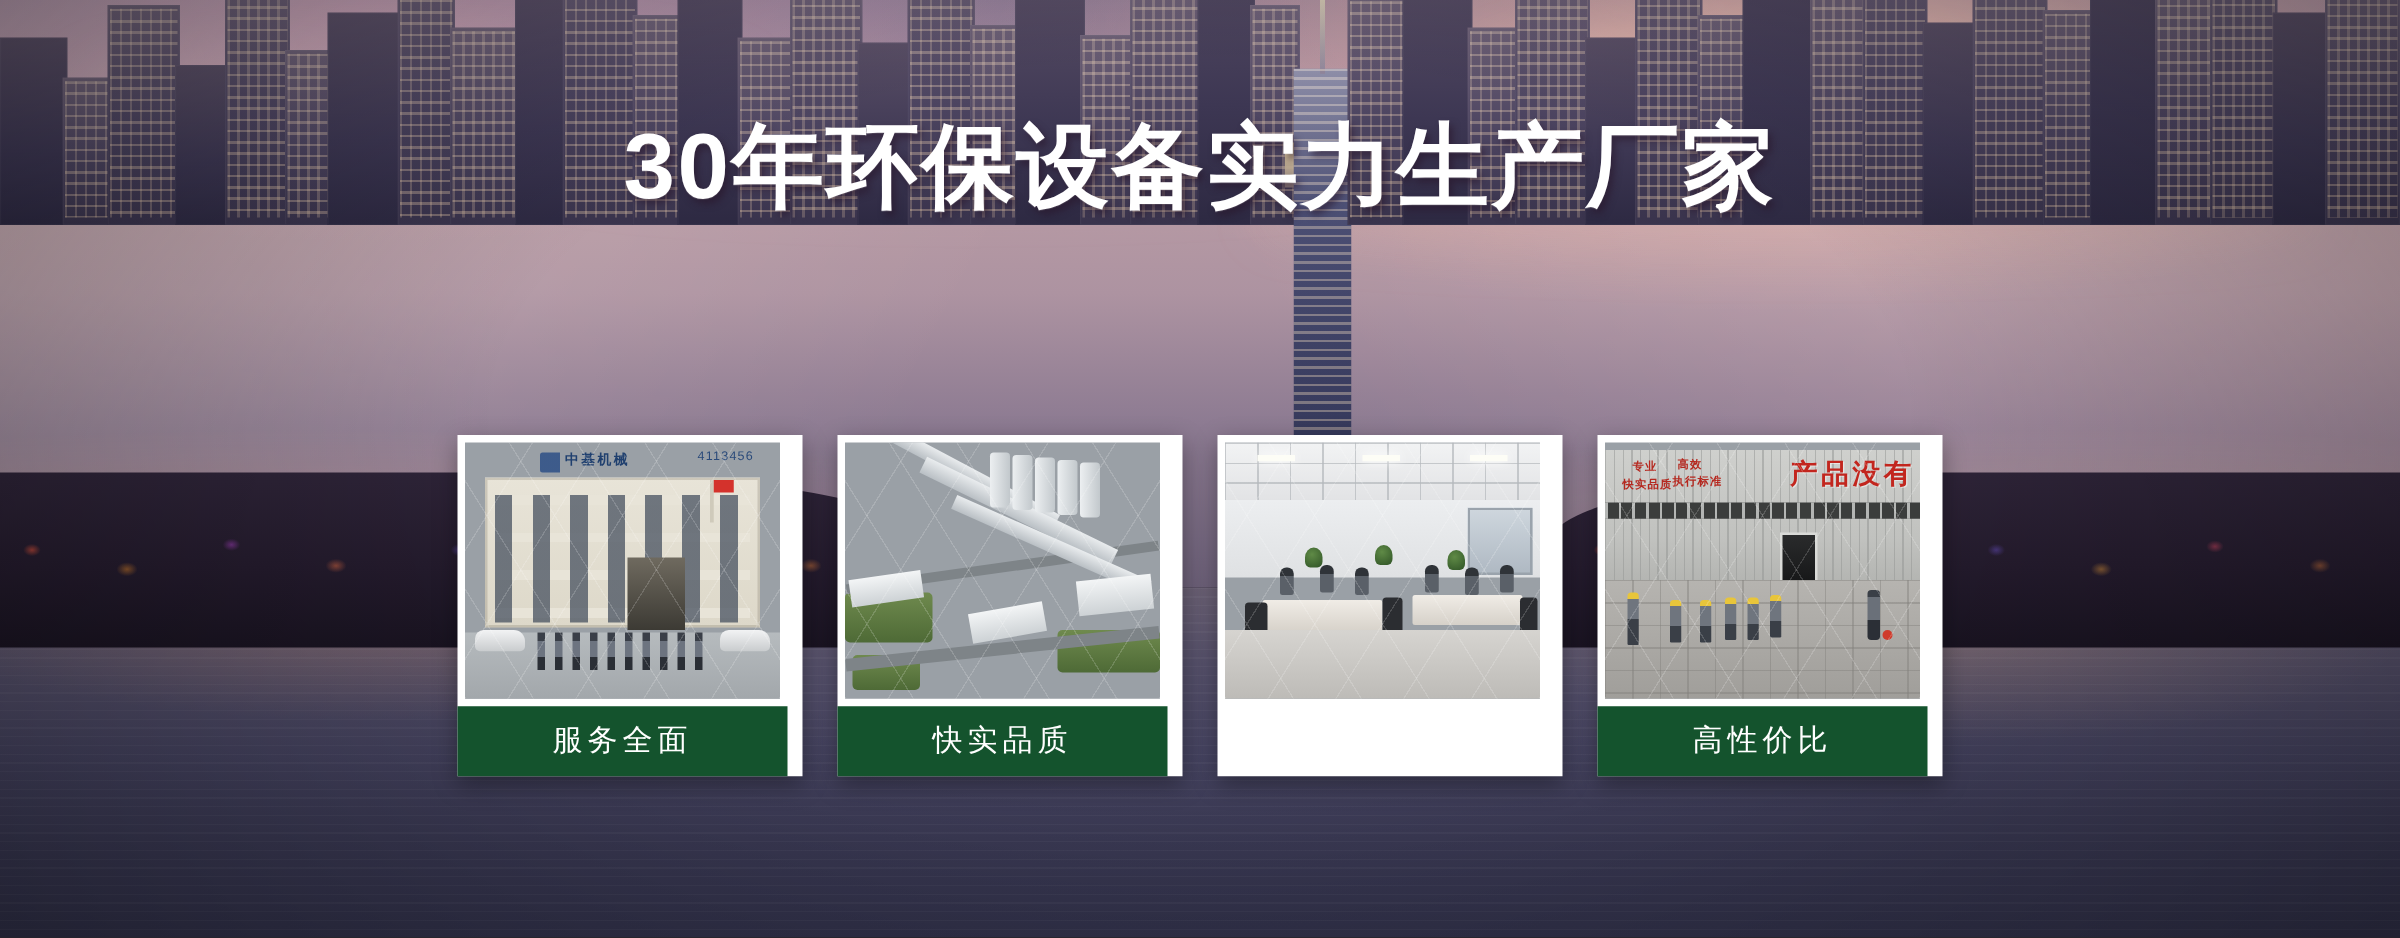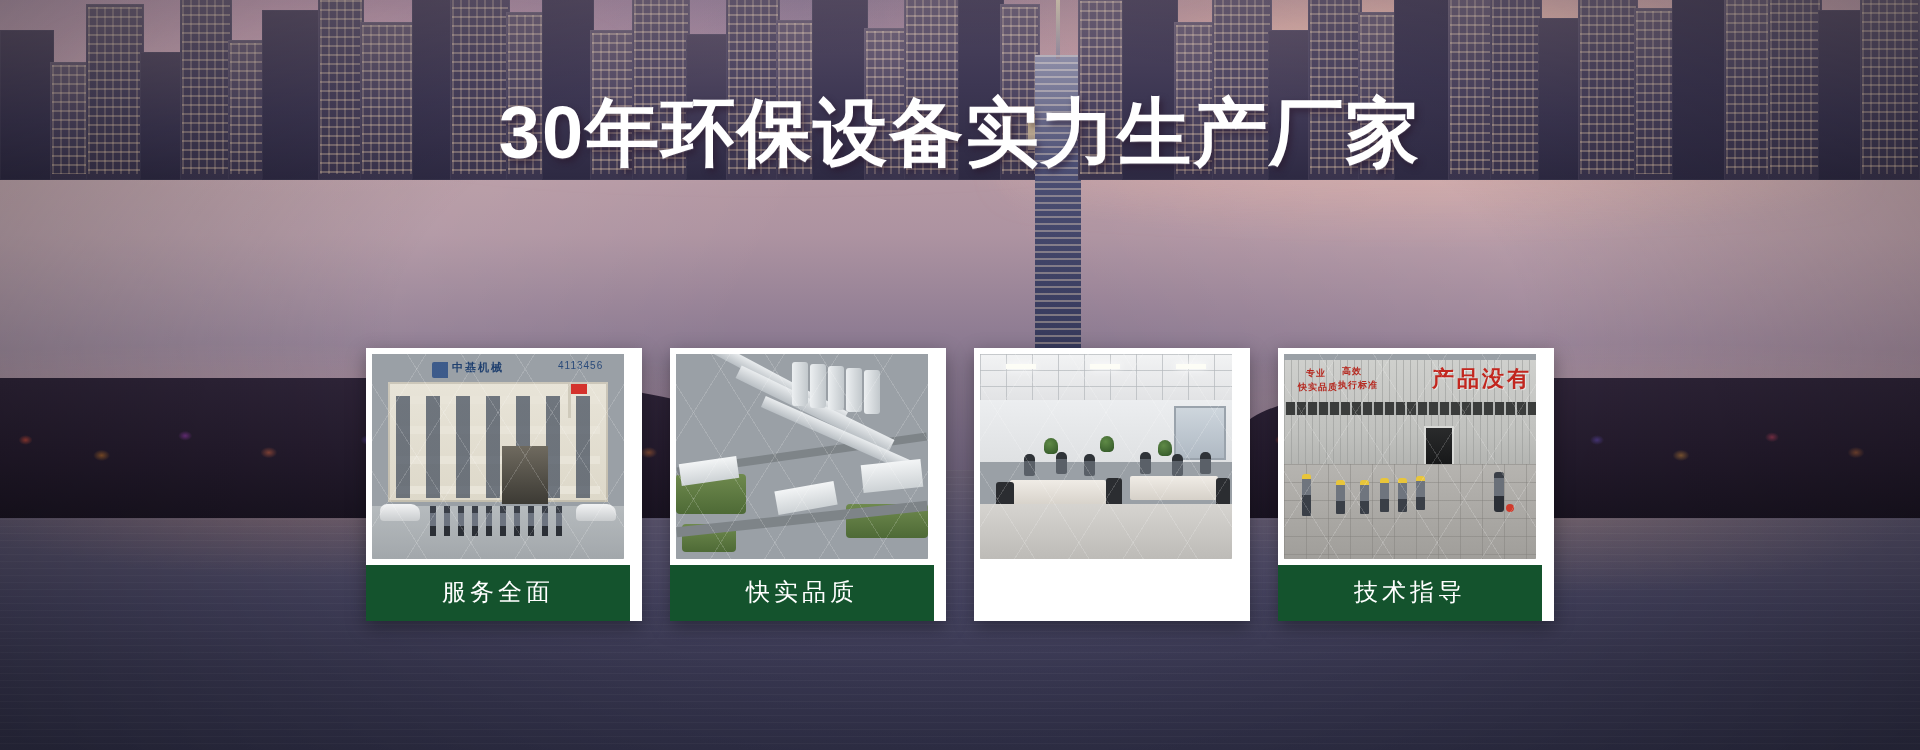--- a/index.html
+++ b/index.html
@@ -435,7 +435,7 @@
         <div class="helmet" style="left:222px;top:150px;"></div>
         <div class="wm"></div>
       </div>
-      <div class="label">技术指导</div>
+      <div class="label">高性价比</div>
     </div>
 
   </div>

